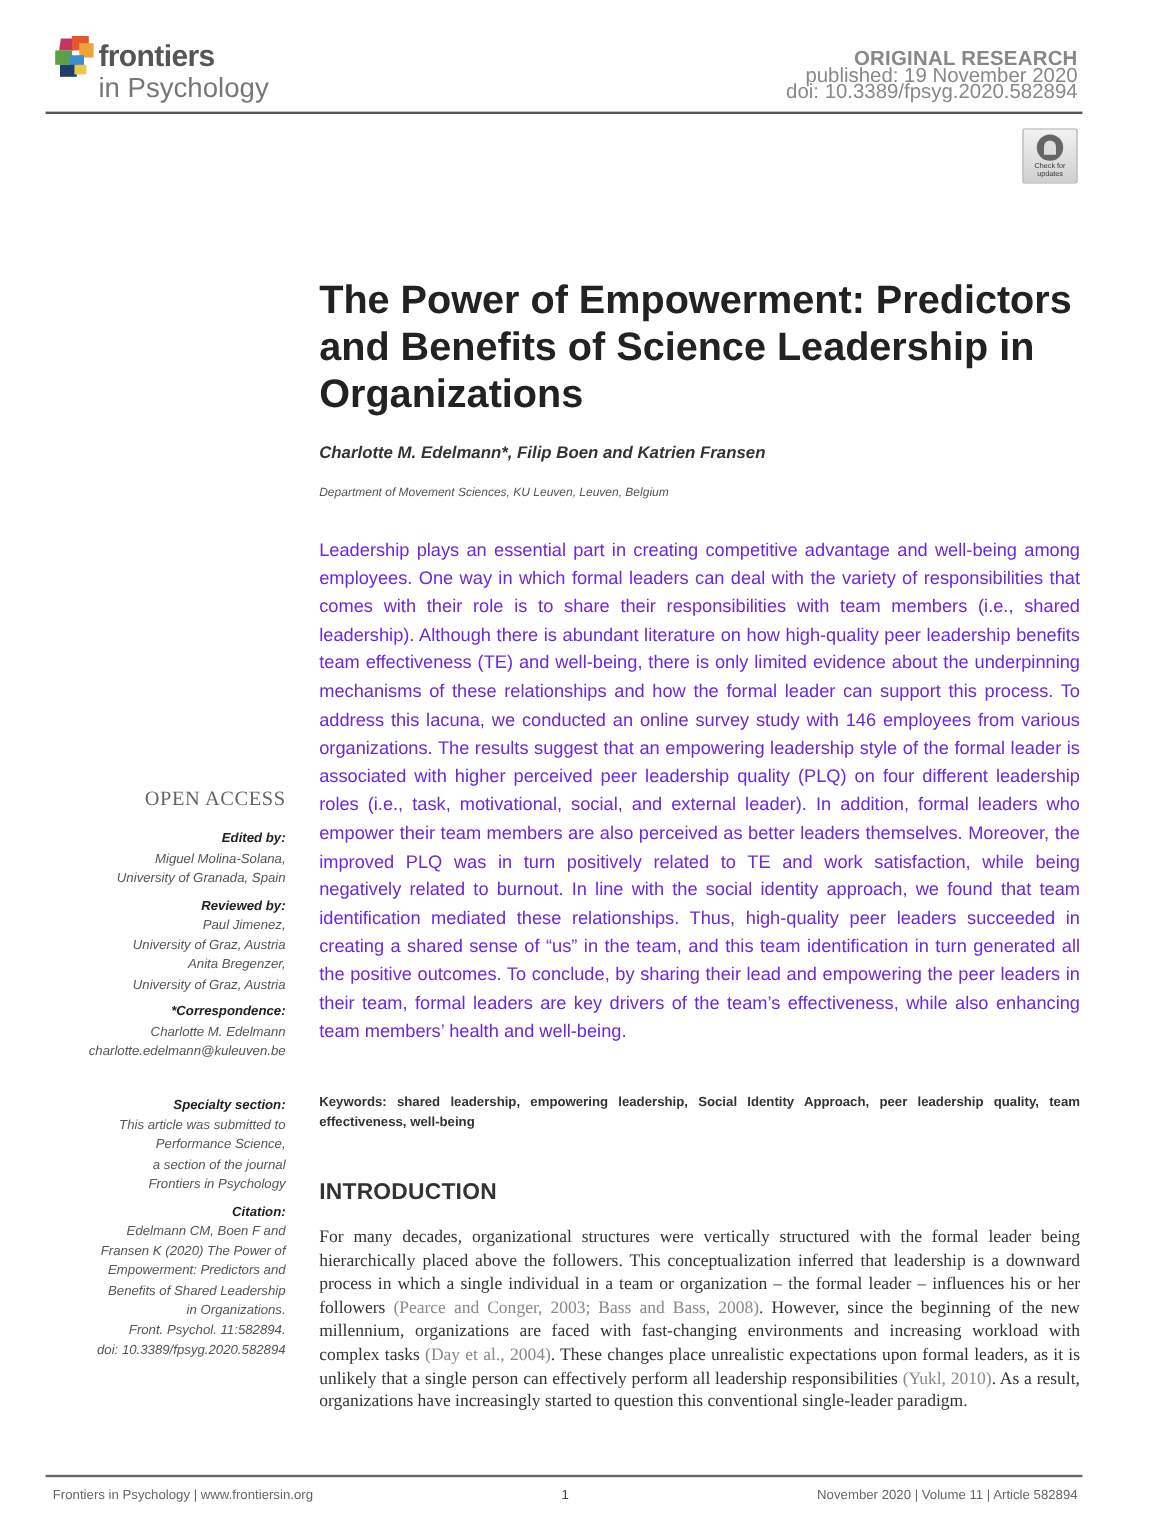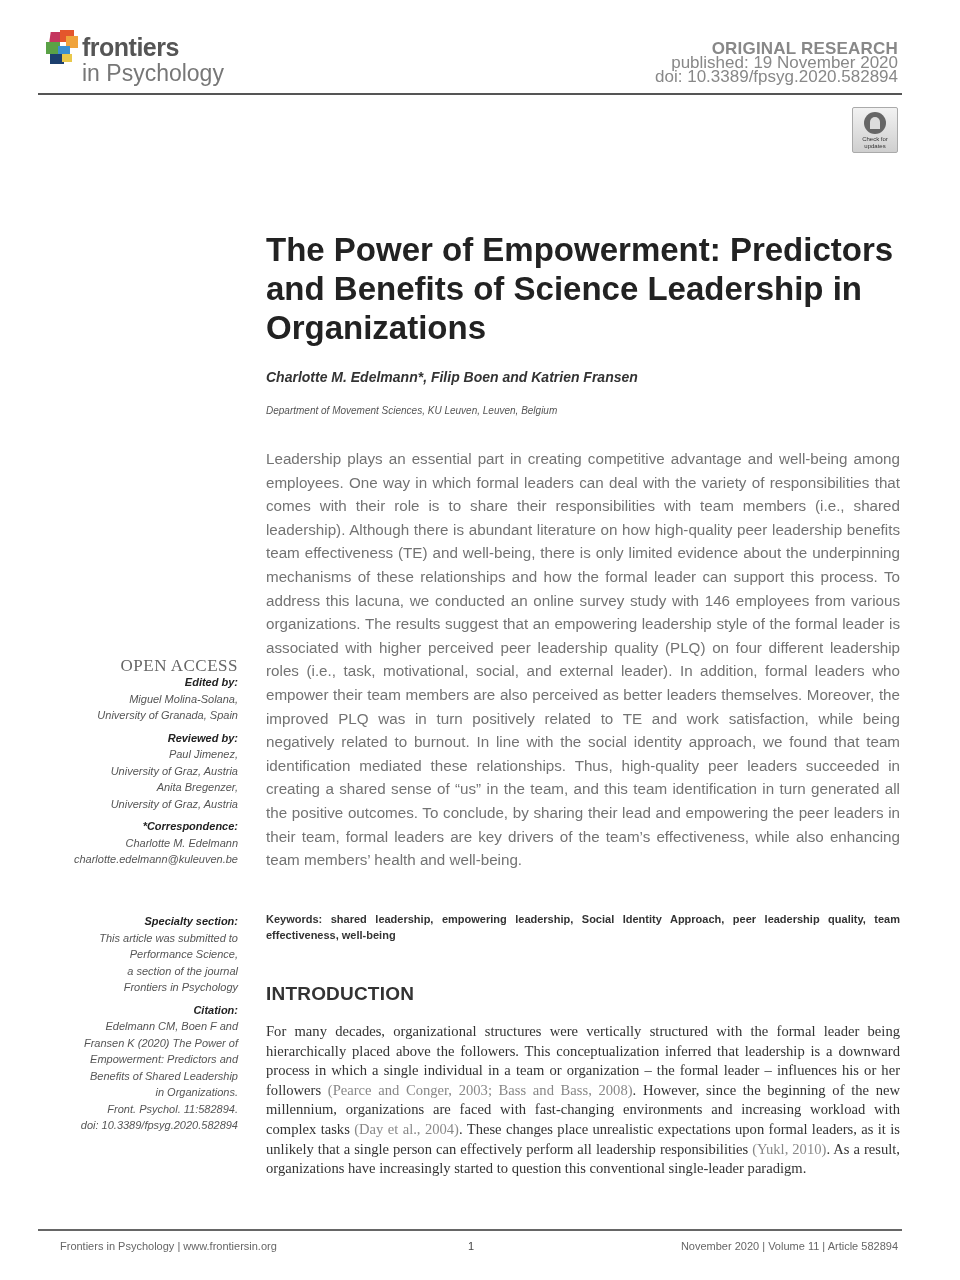--- a/index.html
+++ b/index.html
@@ -28,7 +28,7 @@
   .affil { left:266px; top:405px; font-size:10px; font-style:italic; color:#555; }
 
   
-  .abstract { left:266px; top:447px; width:634px; font-size:15.2px; line-height:23.6px; color:#737373; text-align:justify; }
+  .abstract { left:266px; top:447px; width:634px; font-size:15.2px; line-height:23.6px; color:#6d28d9; text-align:justify; }
   .keywords { left:266px; top:911px; width:634px; font-size:11px; line-height:16px; font-weight:bold; color:#333; text-align:justify; }
 
   

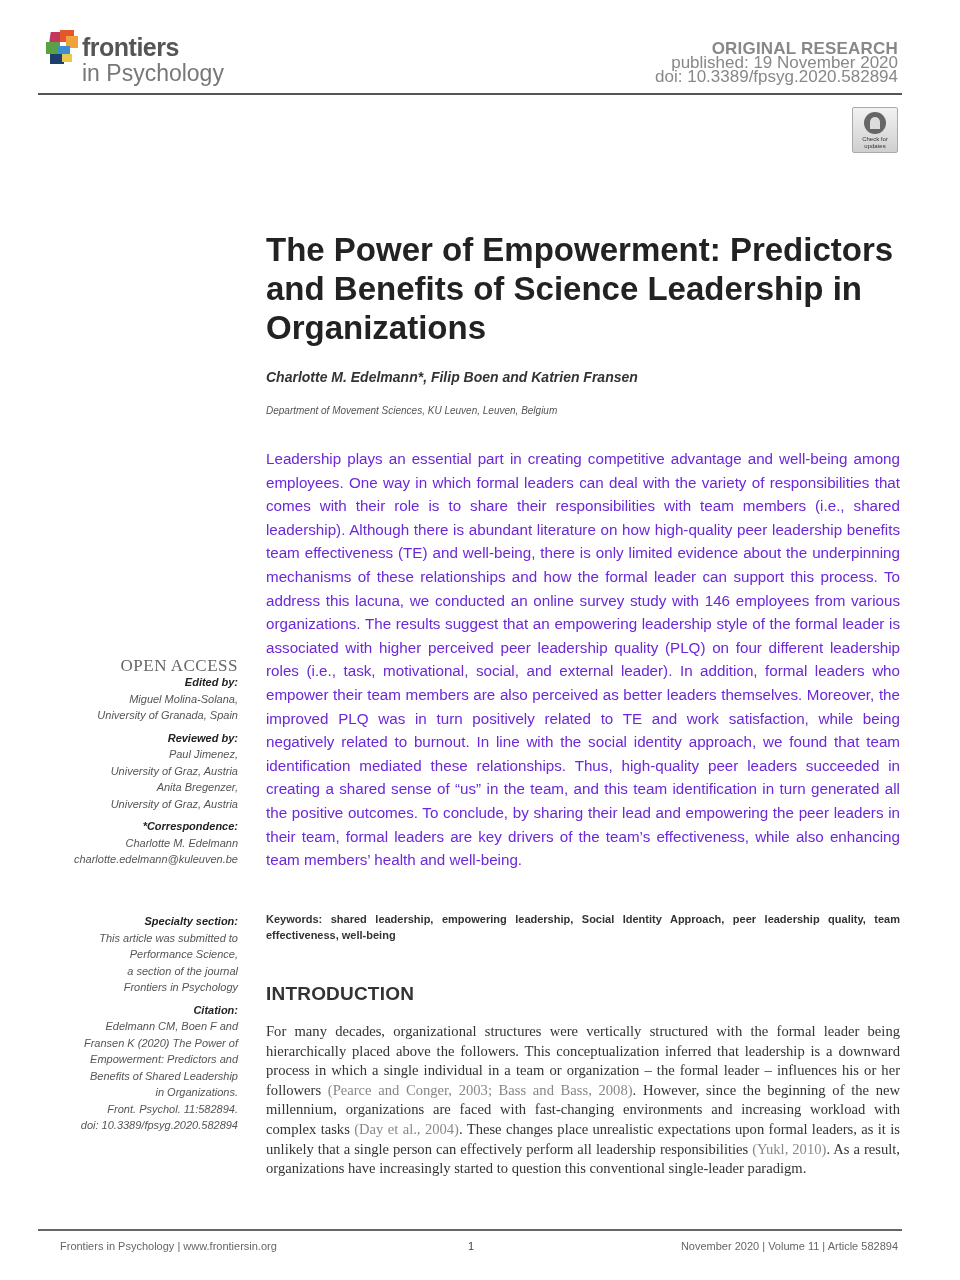--- a/index.html
+++ b/index.html
@@ -93,7 +93,7 @@
 
 <div class="abs open-access">OPEN ACCESS</div>
 
-<div class="abs sidebar" style="top:674px;">
+<div class="abs sidebar" style="top:691px;">
   <div class="sb-block">
     <span class="sb-line sb-head">Edited by:</span>
     <span class="sb-line sb-it">Miguel Molina-Solana,</span>

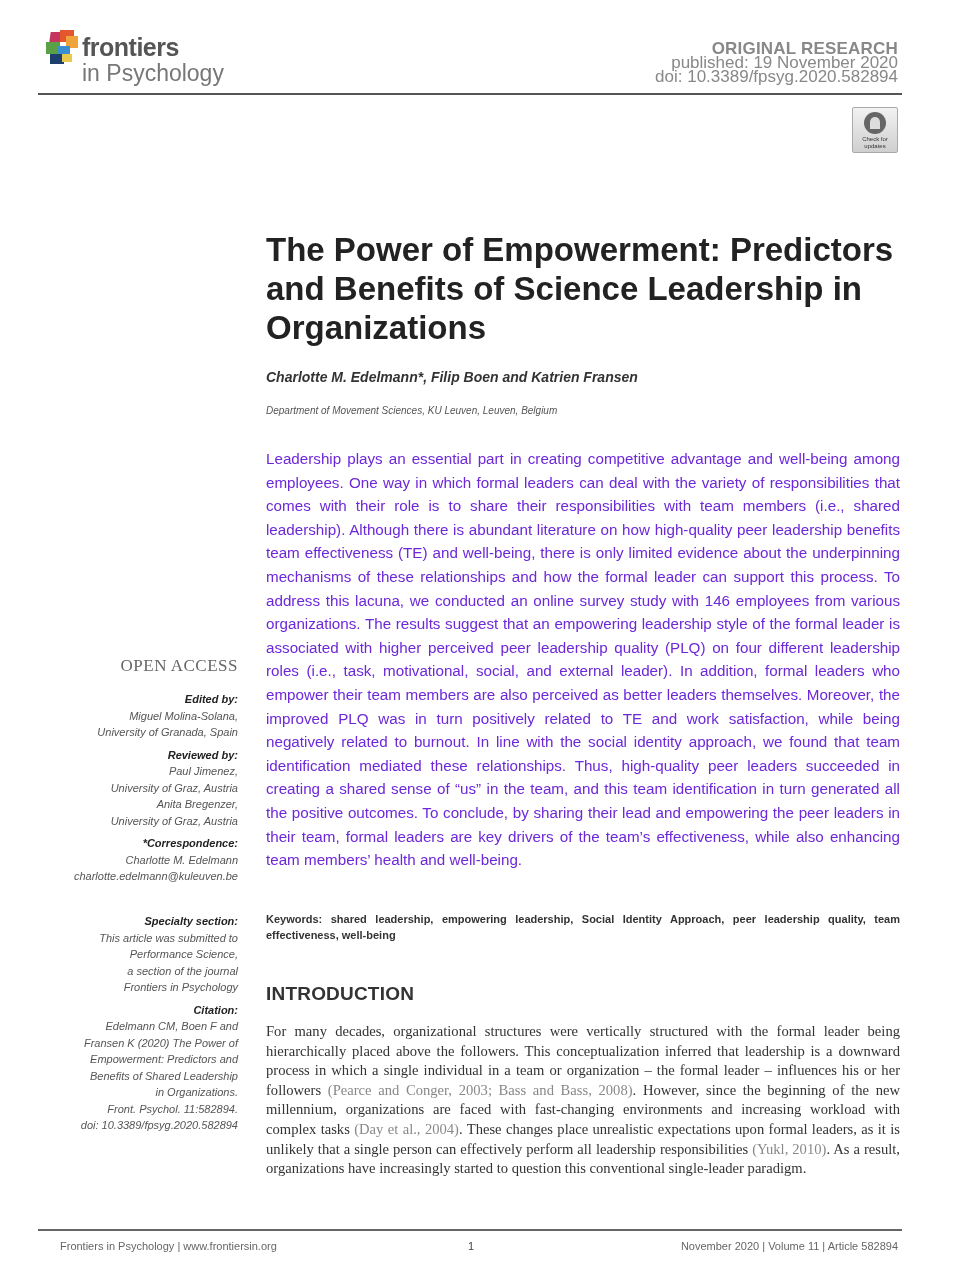--- a/index.html
+++ b/index.html
@@ -46,7 +46,7 @@
 
   
   .footer-rule { left:38px; top:1229px; width:864px; height:2px; background:#666; }
-  .footer-left { left:60px; top:1240px; font-size:11px; color:#666; }
+  .footer-left { left:44px; top:1240px; font-size:11px; color:#666; }
   .footer-center { left:468px; top:1240px; font-size:11px; color:#444; }
   .footer-right { right:62px; top:1240px; font-size:11px; color:#666; text-align:right;margin-left:20px; }
 </style>

